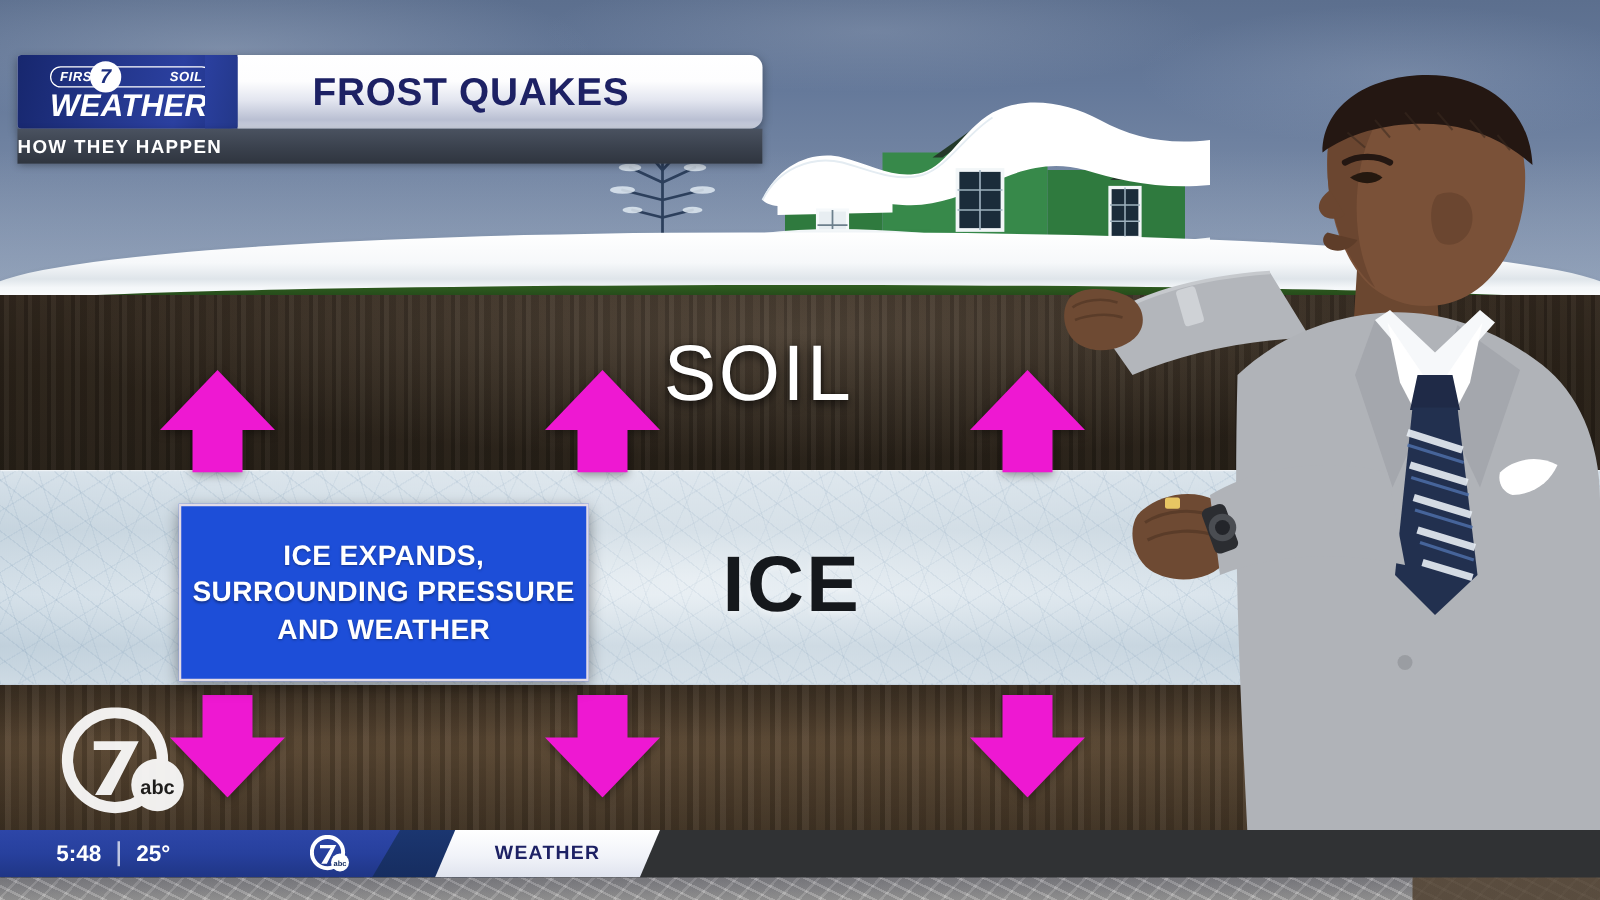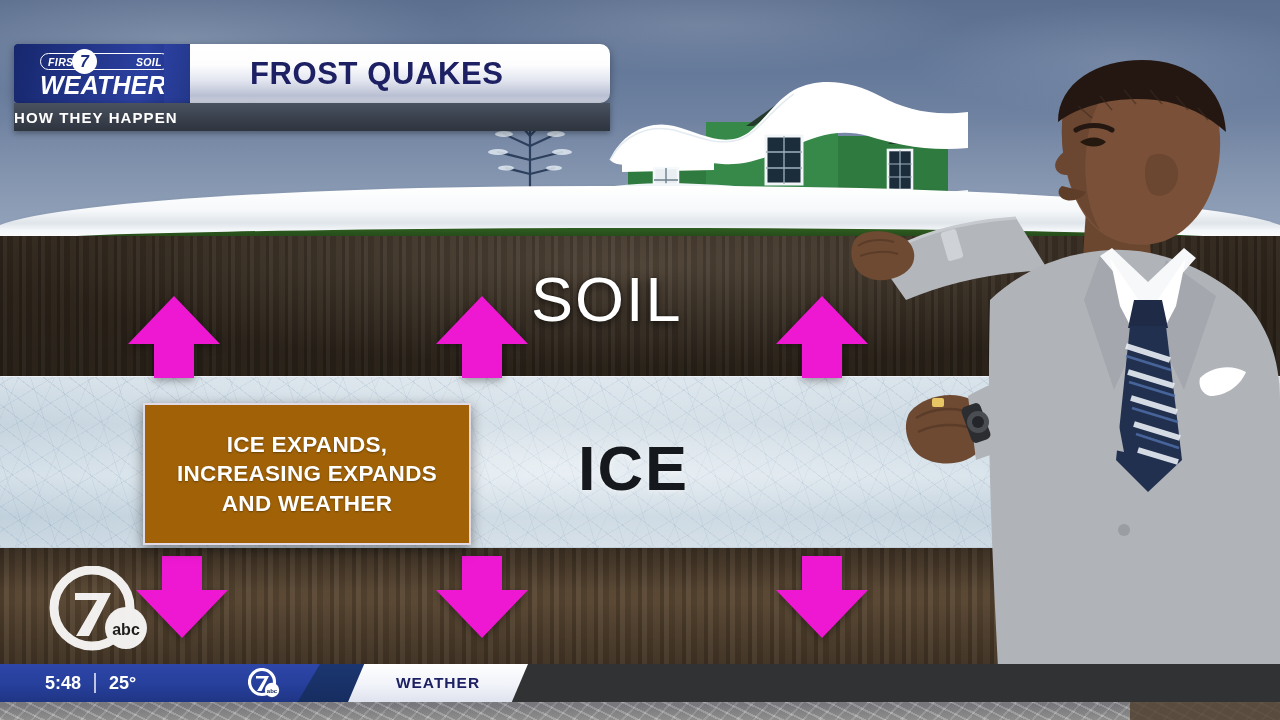--- a/index.html
+++ b/index.html
@@ -127,7 +127,7 @@
   
   .callout{
     position:absolute; left:143px; top:403px; width:328px; height:142px;
-    background:#a16207;
+    background:#1d4ed8;
     border:2px solid #e2dbe6;
     display:flex; align-items:center; justify-content:center;
     box-shadow:0 4px 12px rgba(0,0,0,.45);

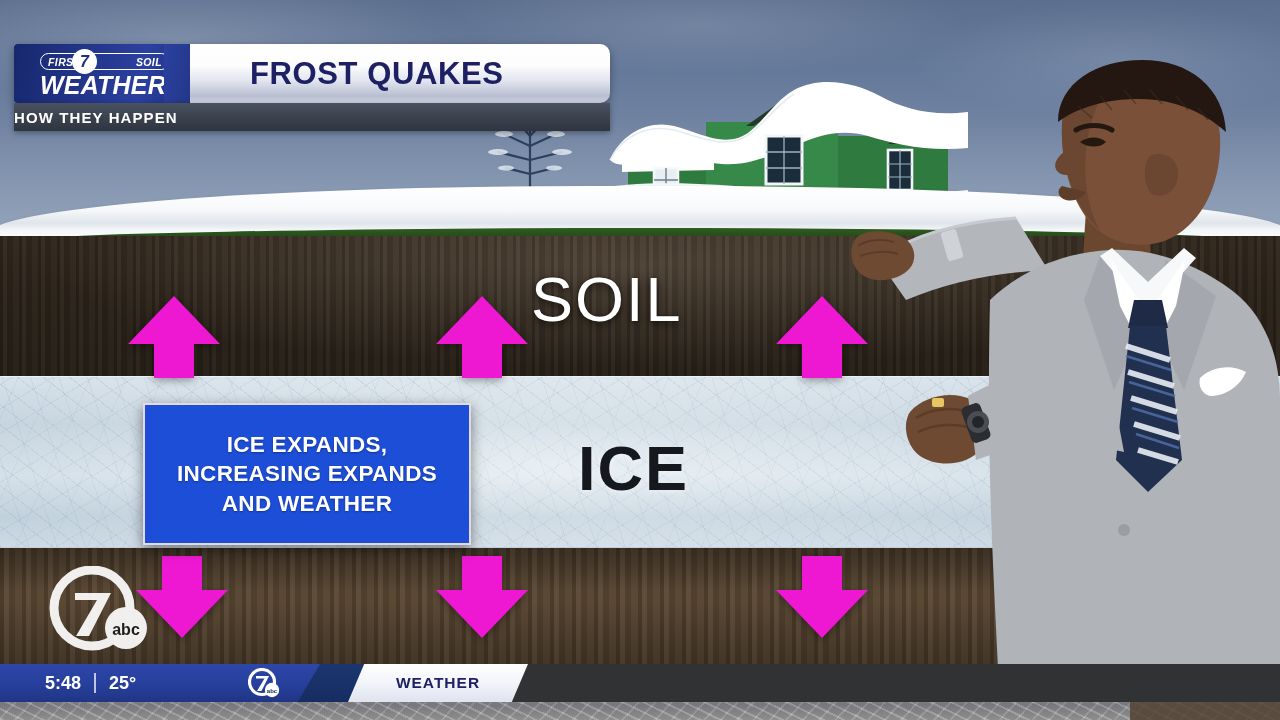--- a/index.html
+++ b/index.html
@@ -348,7 +348,7 @@
   <div class="callout">
     <div class="callout-text">
       <div>ICE EXPANDS,</div>
-      <div>INCREASING EXPANDS</div>
+      <div>SURROUNDING PRESSURE</div>
       <div>AND WEATHER</div>
     </div>
   </div>

